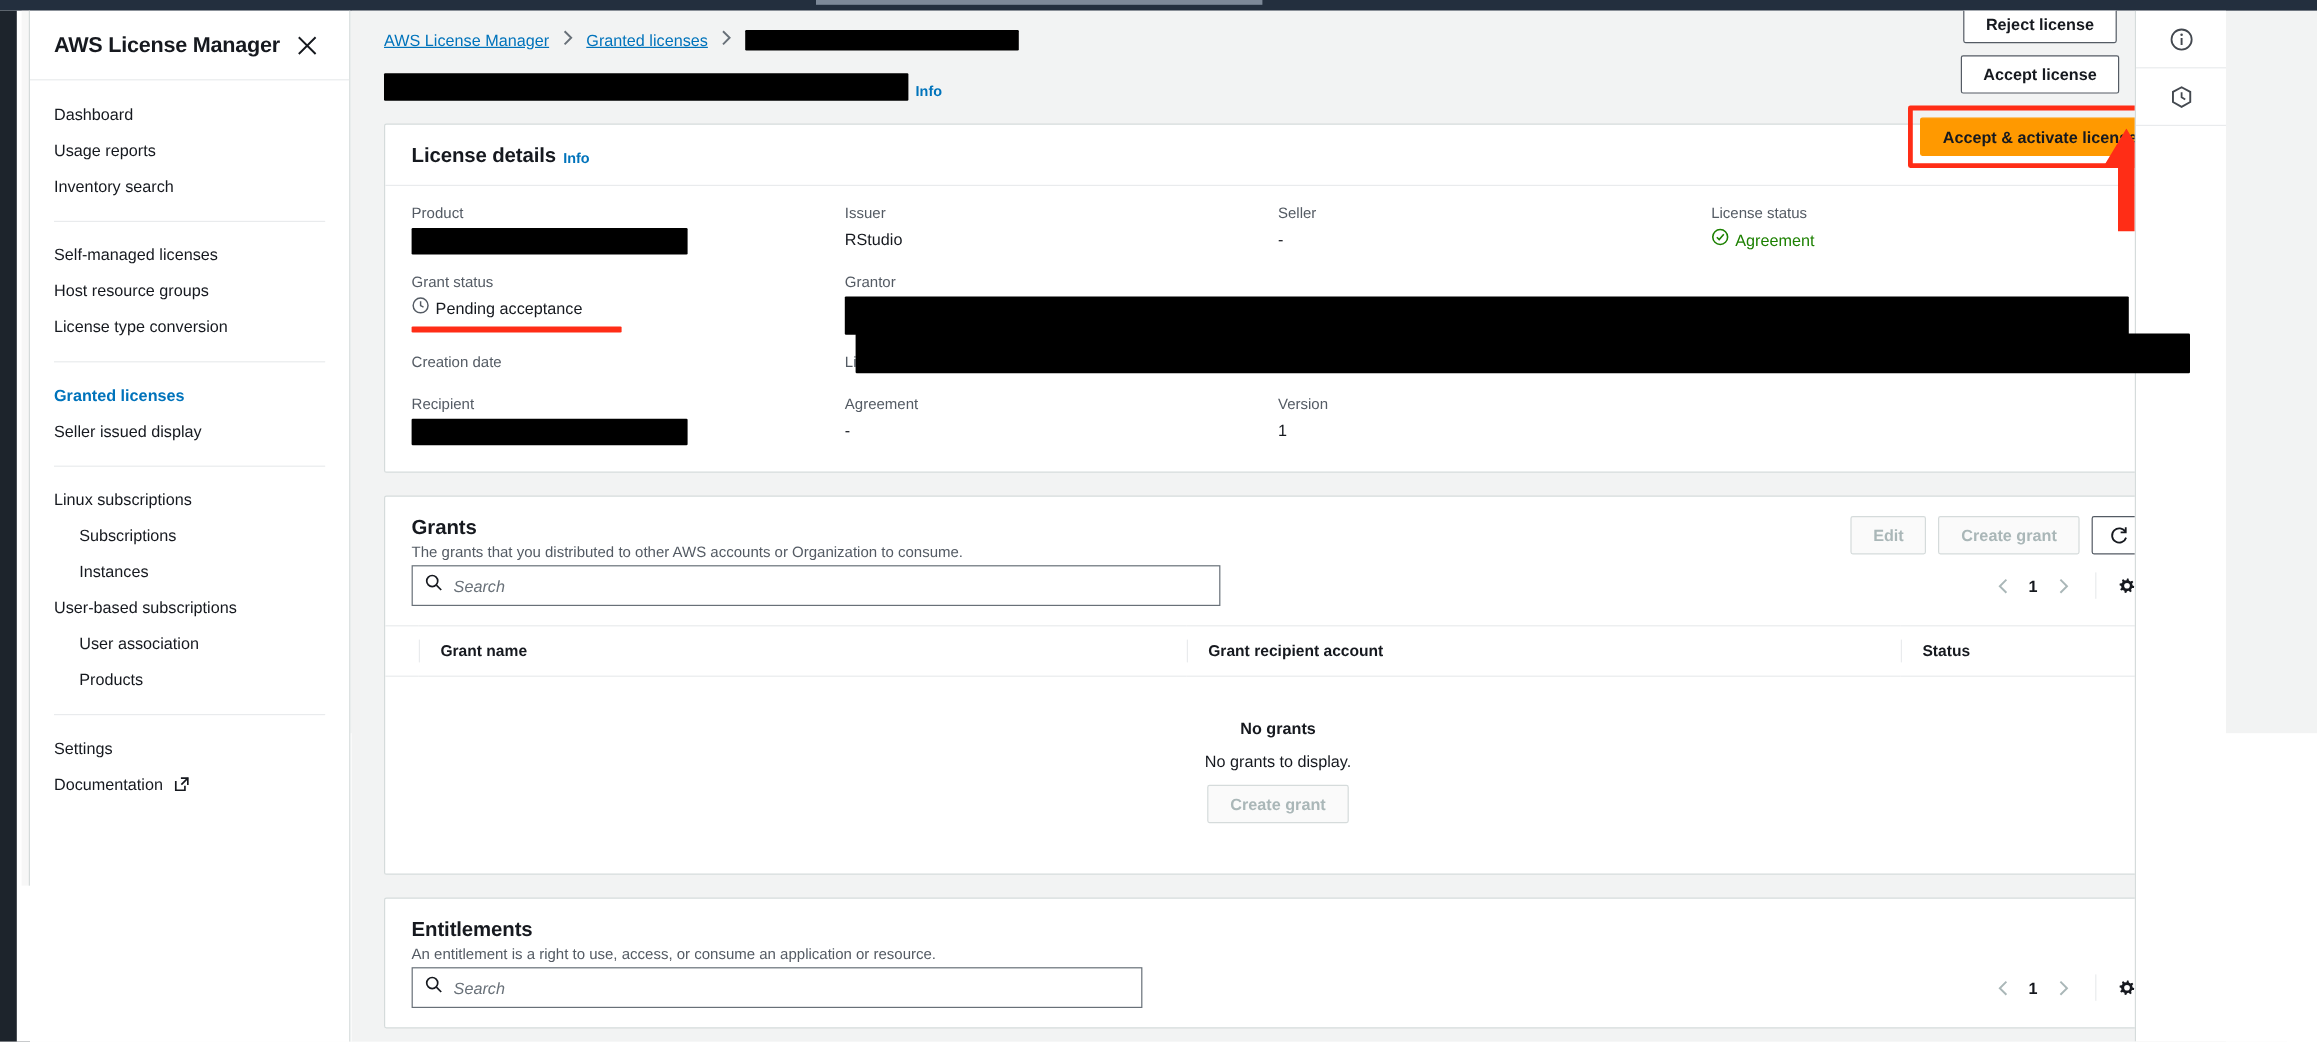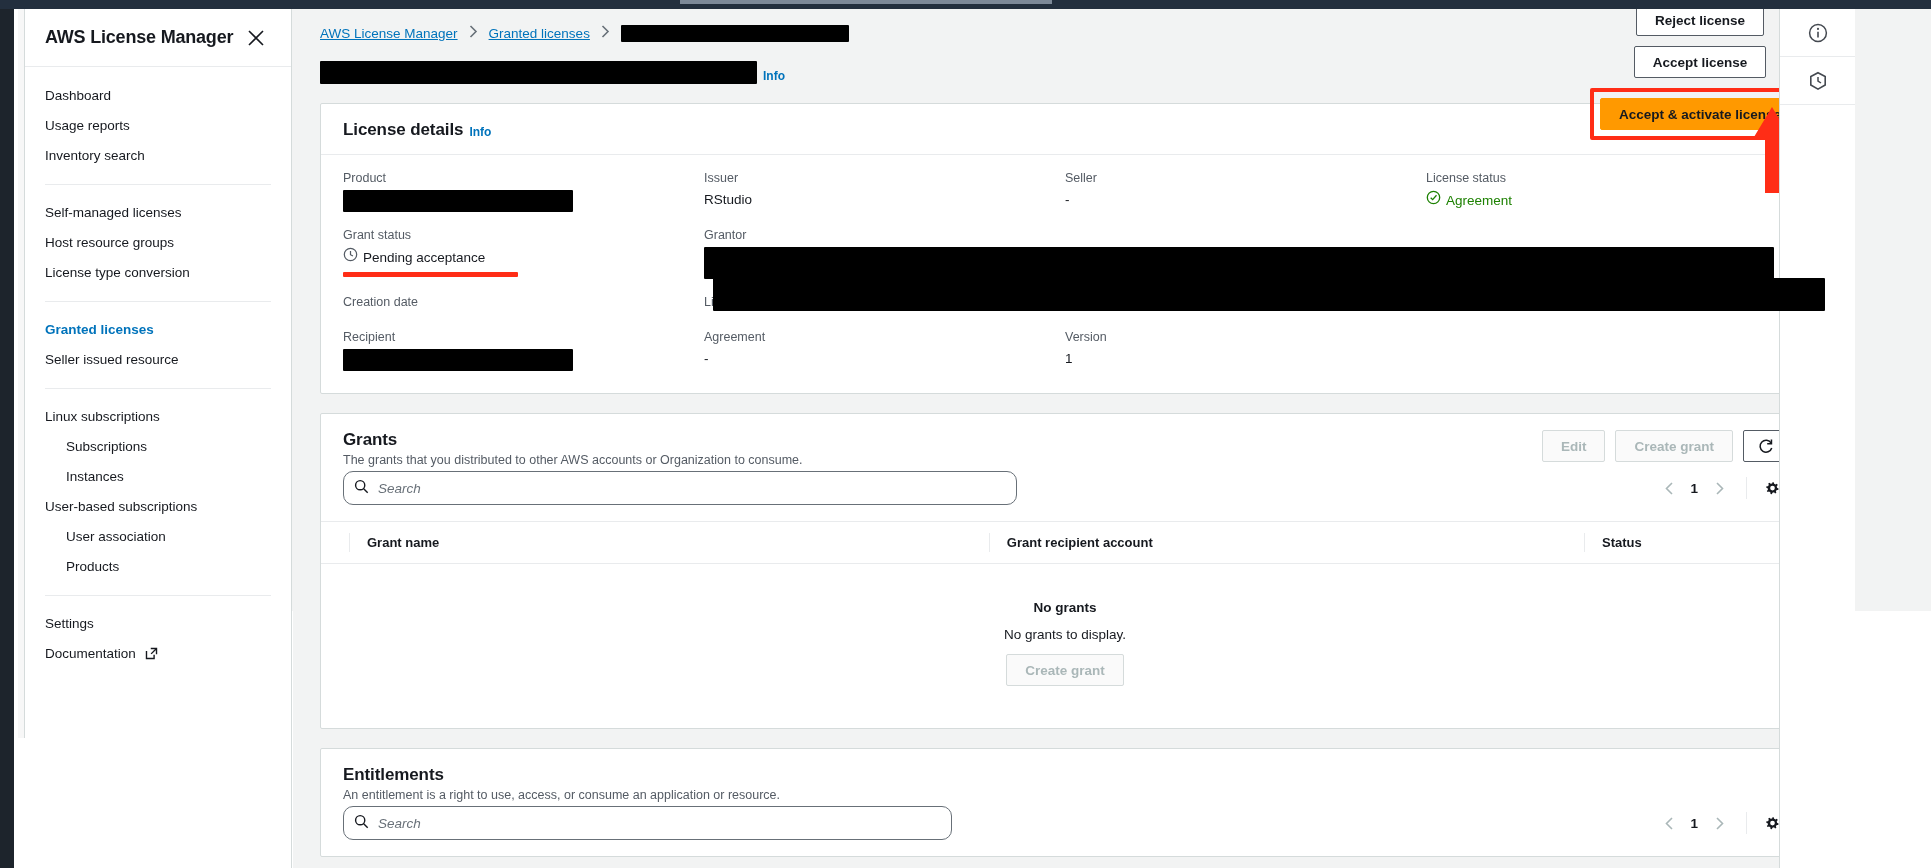--- a/index.html
+++ b/index.html
@@ -317,7 +317,7 @@
 
       <div>
         <div class="nav-item active">Granted licenses</div>
-        <div class="nav-item">Seller issued resource</div>
+        <div class="nav-item">Seller issued display</div>
       </div>
       <div class="nav-divider"></div>
 

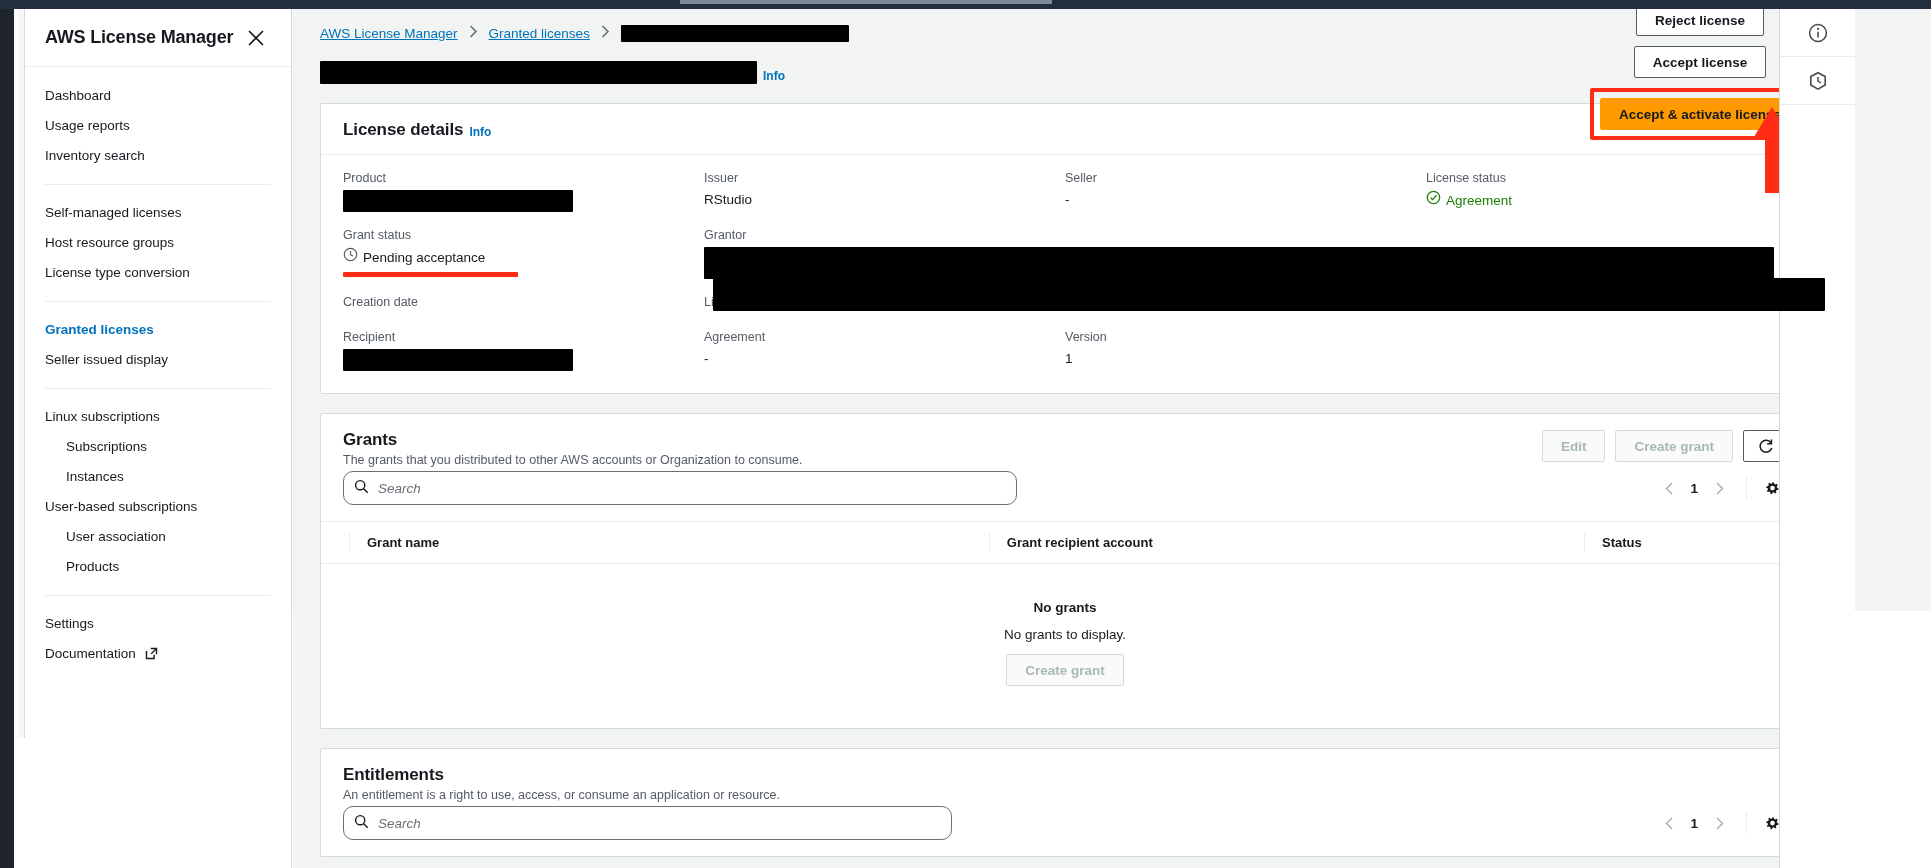--- a/index.html
+++ b/index.html
@@ -227,7 +227,7 @@
   .search-box {
     position: relative;
     border: 1px solid #687078;
-    border-radius: 10px;
+    border-radius: 0;
     background: #ffffff;
     height: 34px;
     display: flex; align-items: center;

